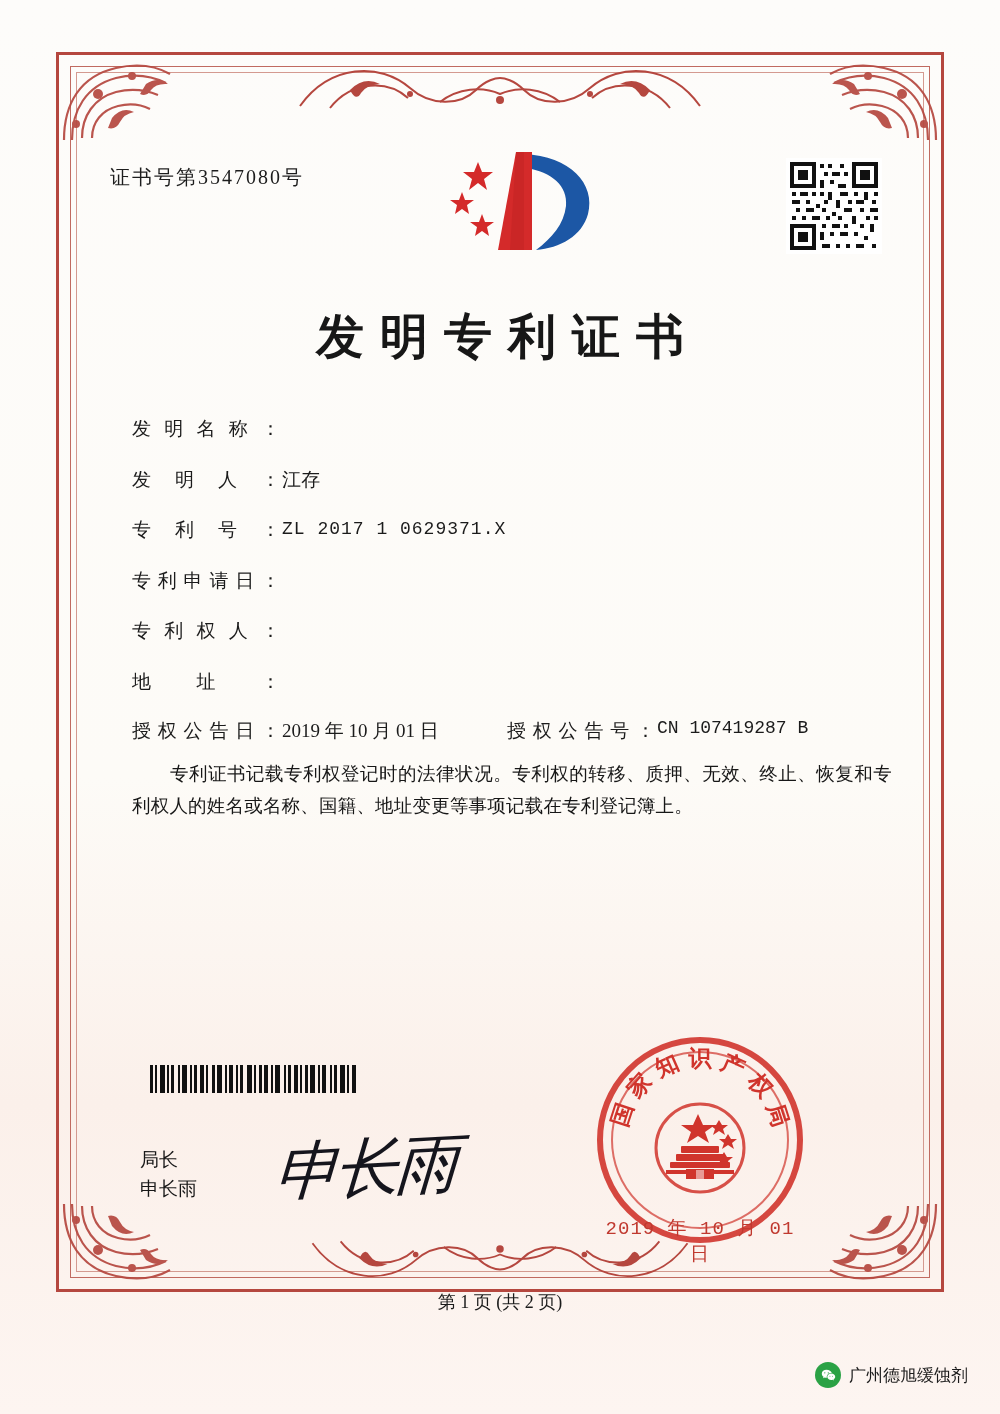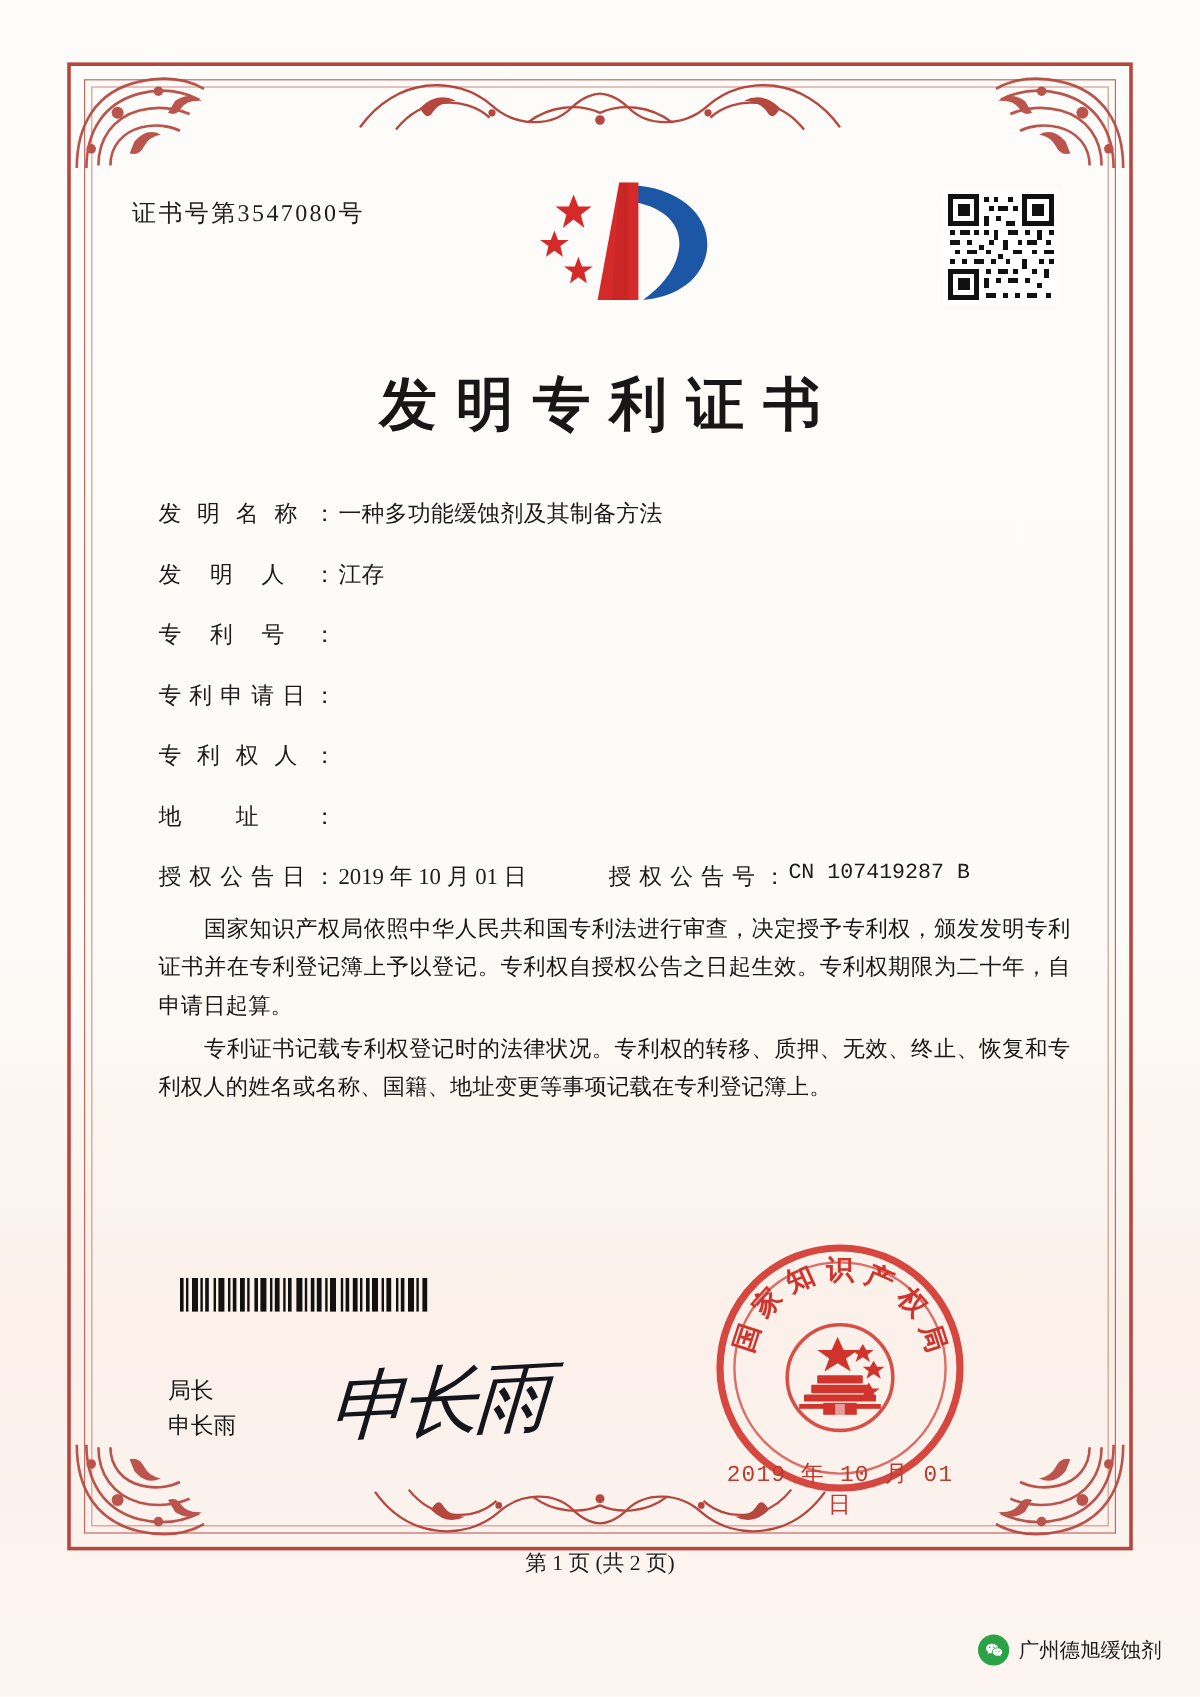--- a/index.html
+++ b/index.html
@@ -481,7 +481,6 @@
             <span>称</span>
             <span class="field-colon">：</span>
         </div>
-        <div class="field-value">一种多功能缓蚀剂及其制备方法</div>
       </div>
 
       <div class="field-row">

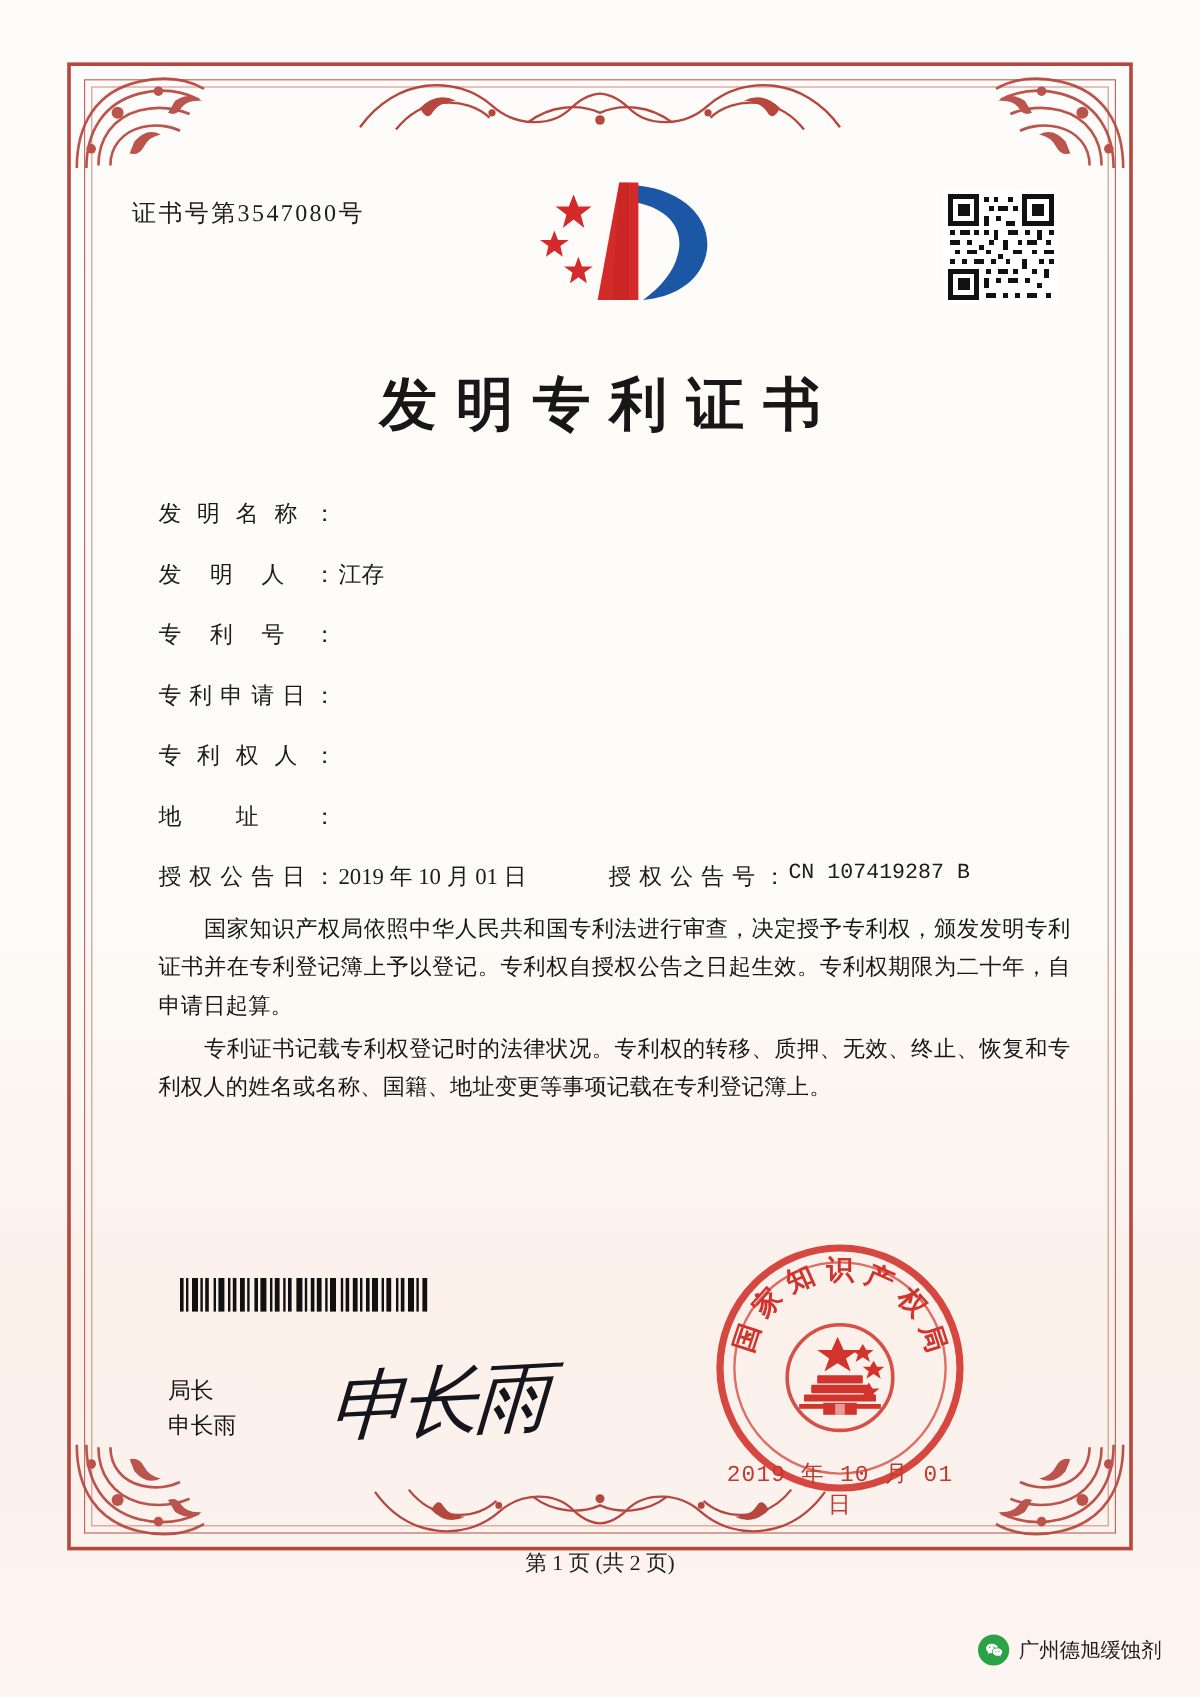--- a/index.html
+++ b/index.html
@@ -500,6 +500,7 @@
             <span>号</span>
             <span class="field-colon">：</span>
         </div>
+        <div class="field-value mono">ZL 2017 1 0629371.X</div>
       </div>
 
       <div class="field-row">

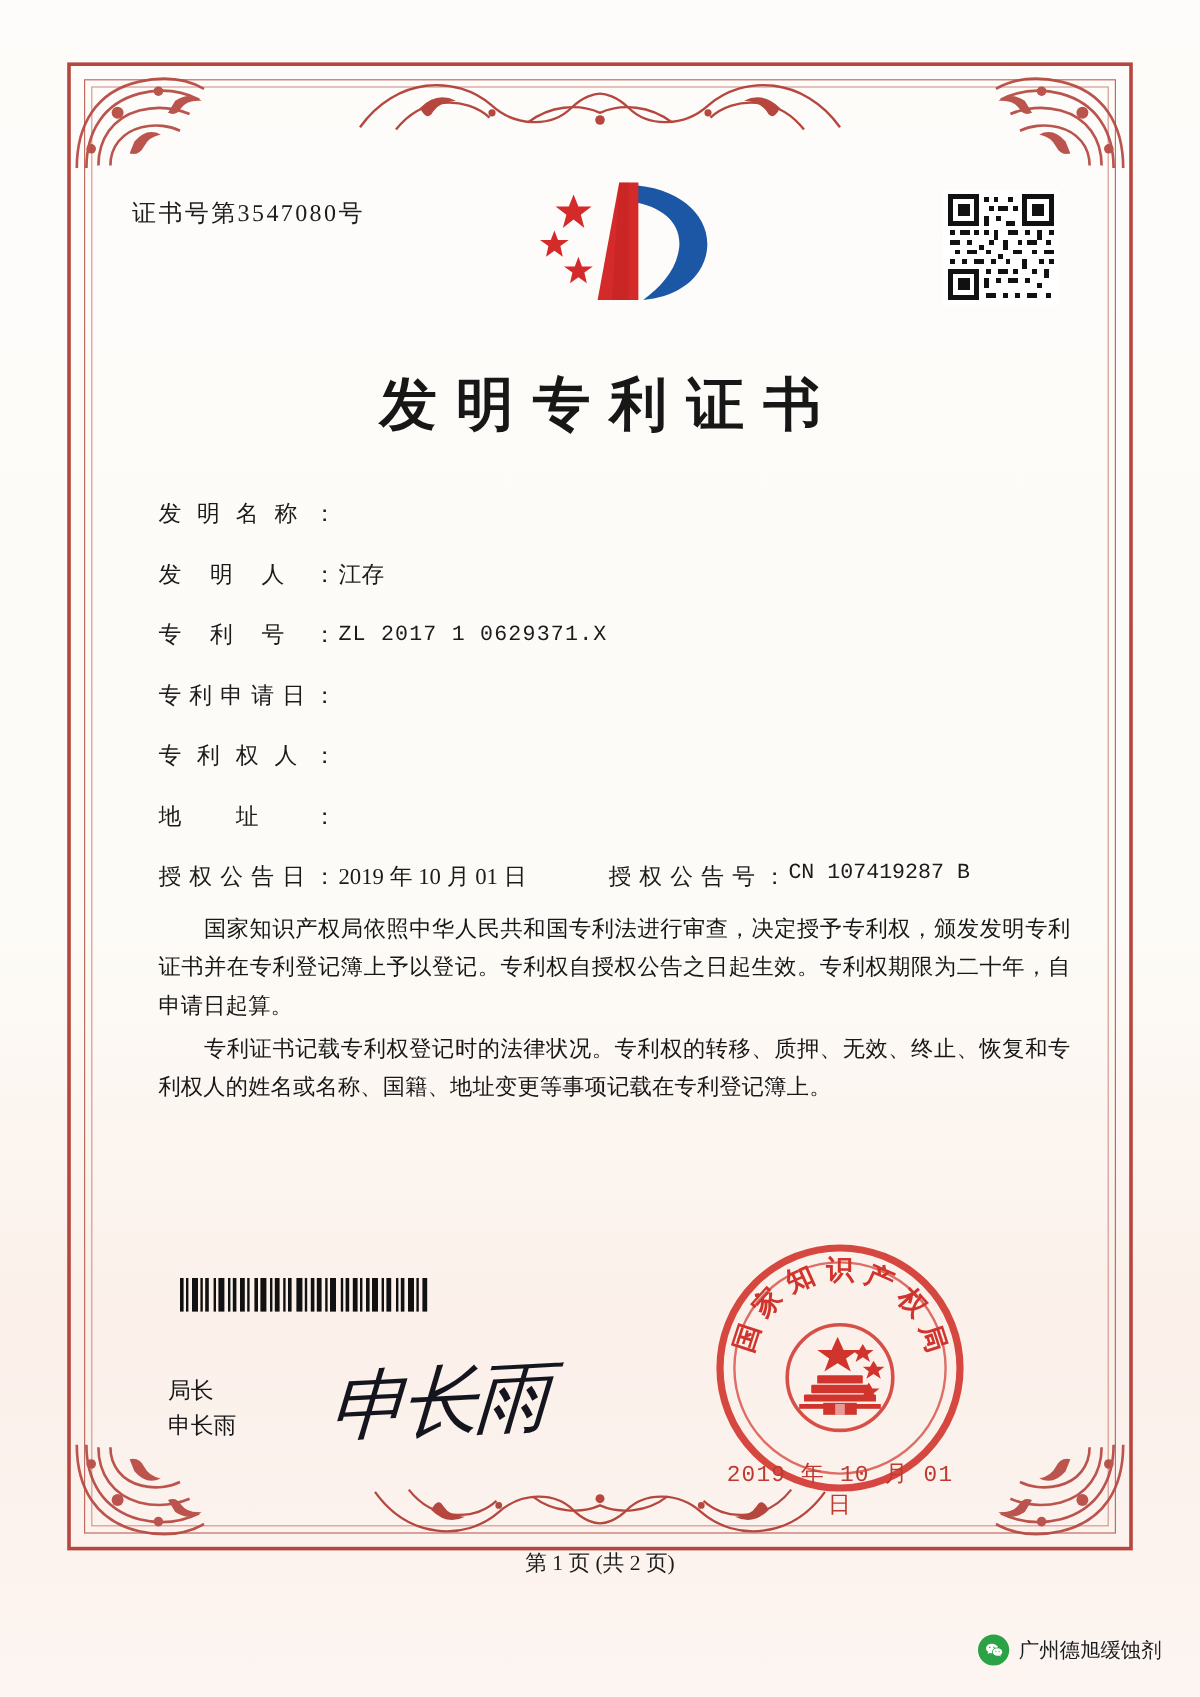--- a/index.html
+++ b/index.html
@@ -553,7 +553,6 @@
         <div class="val-b">CN 107419287 B</div>
       </div>
 
-      <div class="para">国家知识产权局依照中华人民共和国专利法进行审查，决定授予专利权，颁发发明专利证书并在专利登记簿上予以登记。专利权自授权公告之日起生效。专利权期限为二十年，自申请日起算。</div>
       <div class="para second">专利证书记载专利权登记时的法律状况。专利权的转移、质押、无效、终止、恢复和专利权人的姓名或名称、国籍、地址变更等事项记载在专利登记簿上。</div>
     </div>
 

